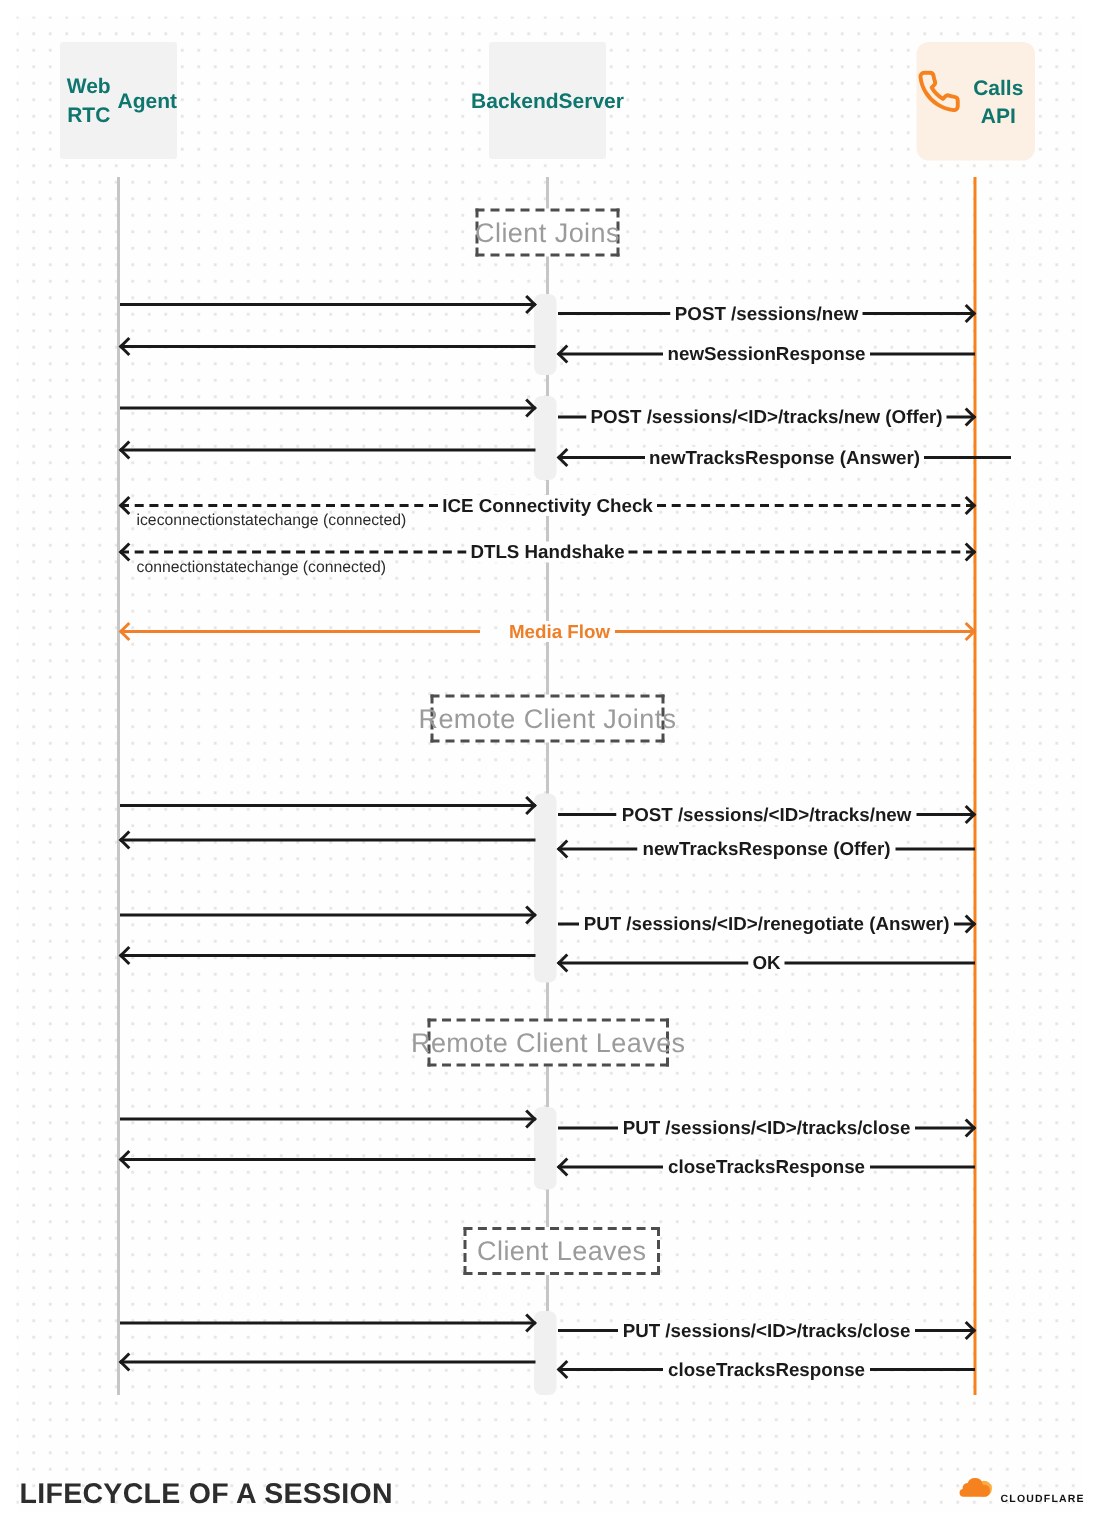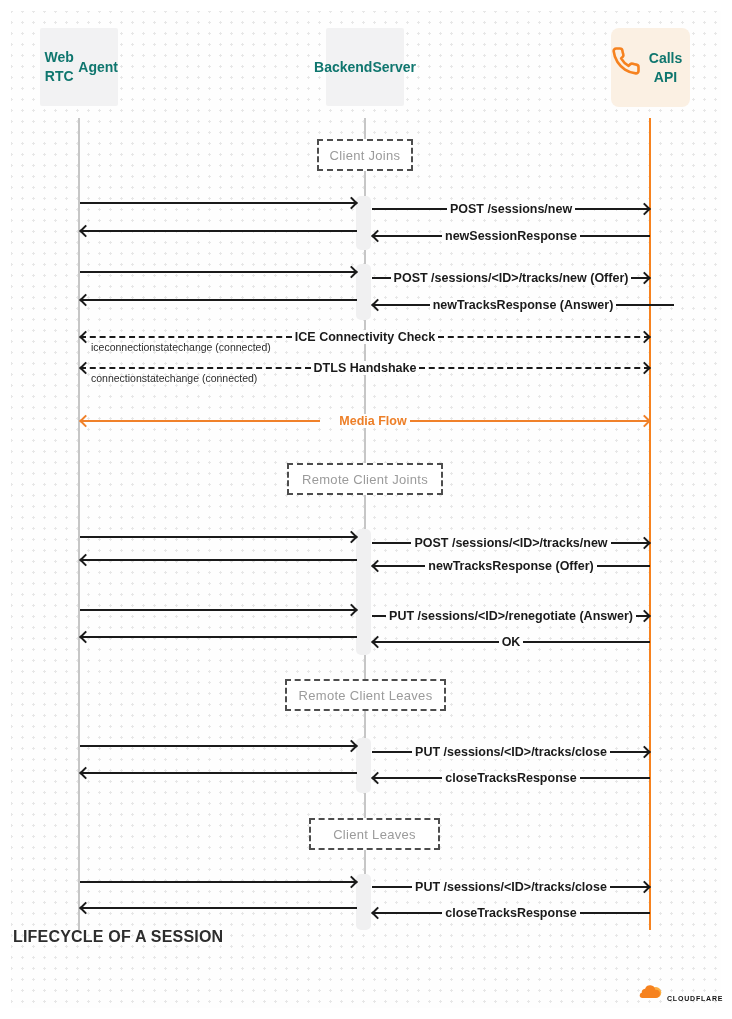--- a/index.html
+++ b/index.html
@@ -30,7 +30,7 @@
   .section {
     position:absolute; background:#ffffff; border:2px dashed #4d4d4d;
     display:flex; align-items:center; justify-content:center;
-    font-size:13px; color:#9b9b9b; z-index:3; white-space:nowrap; letter-spacing:0.3px;
+    font-size:18px; color:#9b9b9b; z-index:3; white-space:nowrap; letter-spacing:0.3px;
   }
   
   .msg { position:absolute; height:14px; display:flex; align-items:center; z-index:3; }

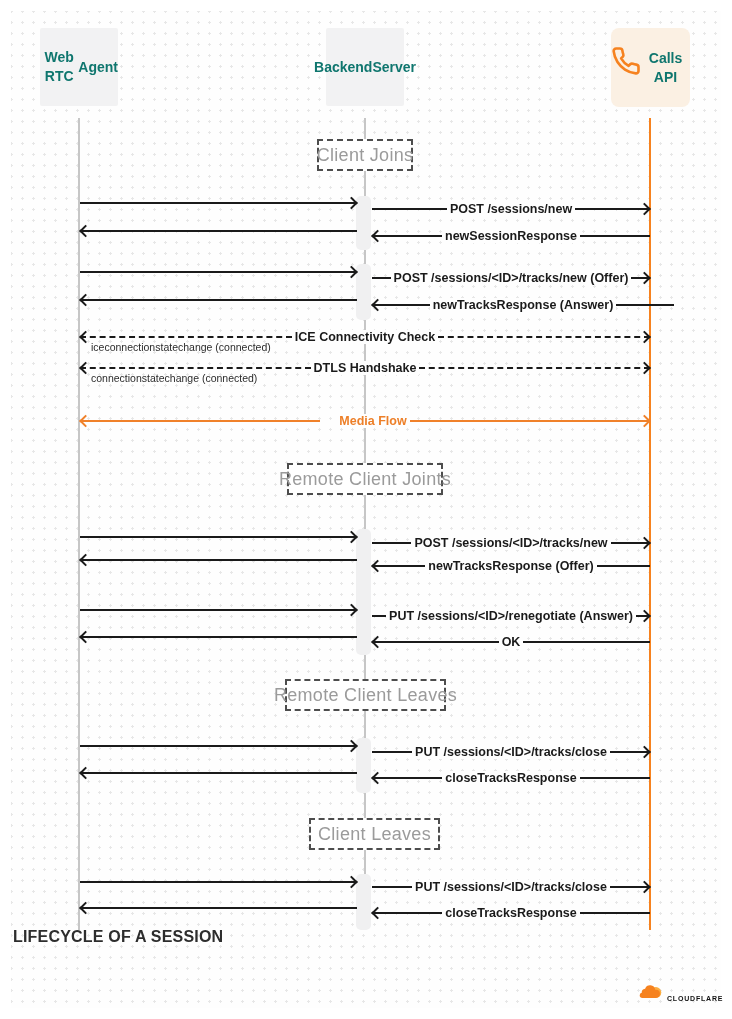--- a/index.html
+++ b/index.html
@@ -49,7 +49,7 @@
   .msg.orange .lbl { color:#ED7F28;margin-left:16px; }
   .sub { position:absolute; font-size:10.5px; color:#2b2b2b; z-index:3; white-space:nowrap; }
   
-  .footer-title { position:absolute; left:13px; top:928px; font-size:16px; font-weight:bold; color:#2d2d2d; letter-spacing:0.2px; z-index:4; }
+  .footer-title { position:absolute; left:13px; top:986px; font-size:19px; font-weight:bold; color:#2d2d2d; letter-spacing:0.2px; z-index:4; }
   .brand { position:absolute; left:637px; top:983px; display:flex; align-items:flex-end; z-index:4; }
   .brand .brand-text { font-size:7px; font-weight:bold; color:#111; letter-spacing:0.8px; margin-left:3px; margin-bottom:2px; }
 </style>

